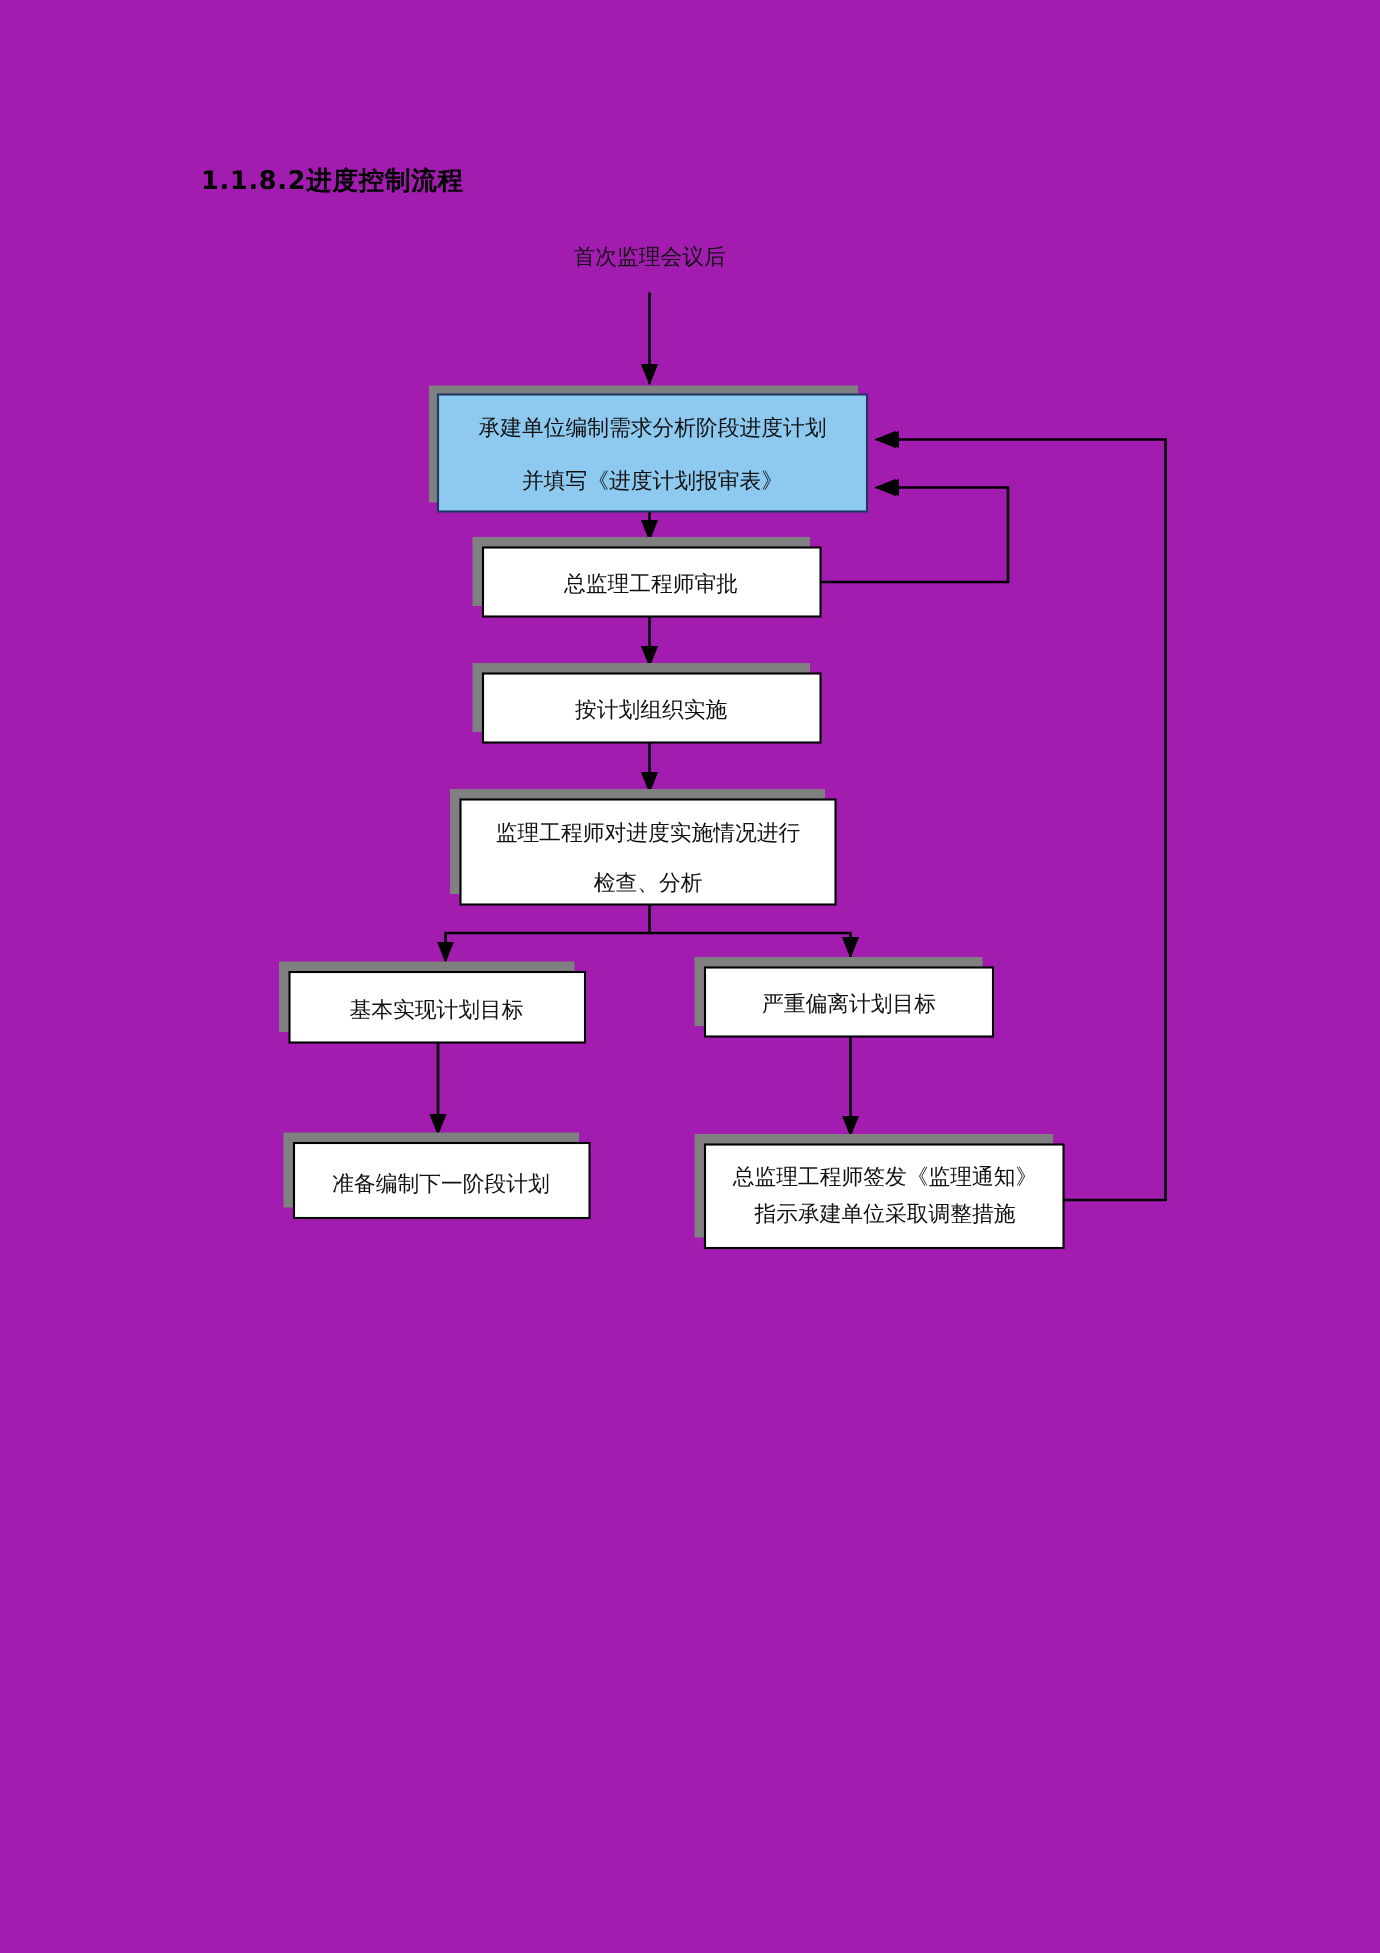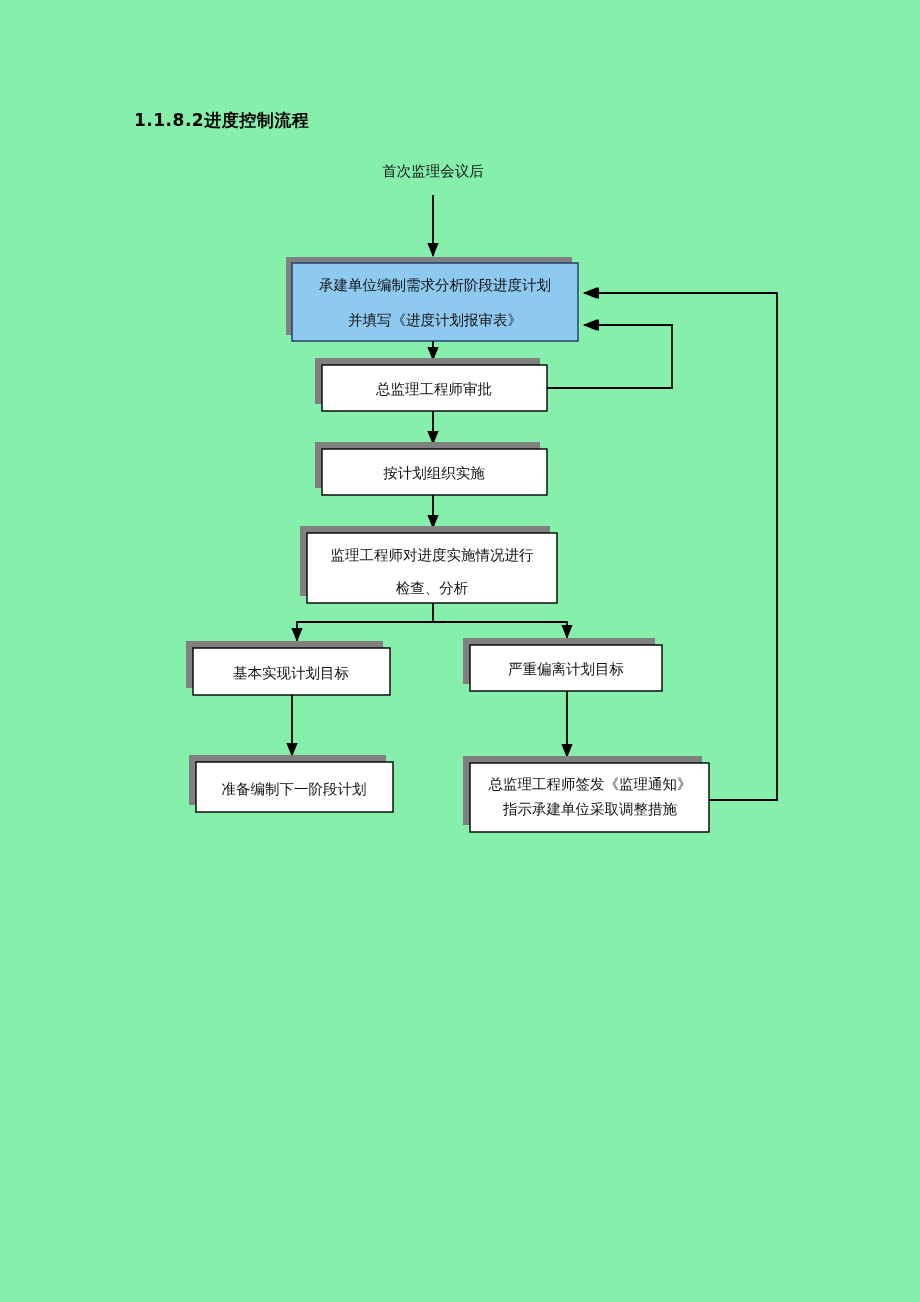--- a/index.html
+++ b/index.html
@@ -21,7 +21,7 @@
     left: 0; top: 0;
     width: 920px;
     height: 1302px;
-    background: #86efac;
+    background: #a21caf;
   }
   #page-title {
     position: absolute;

